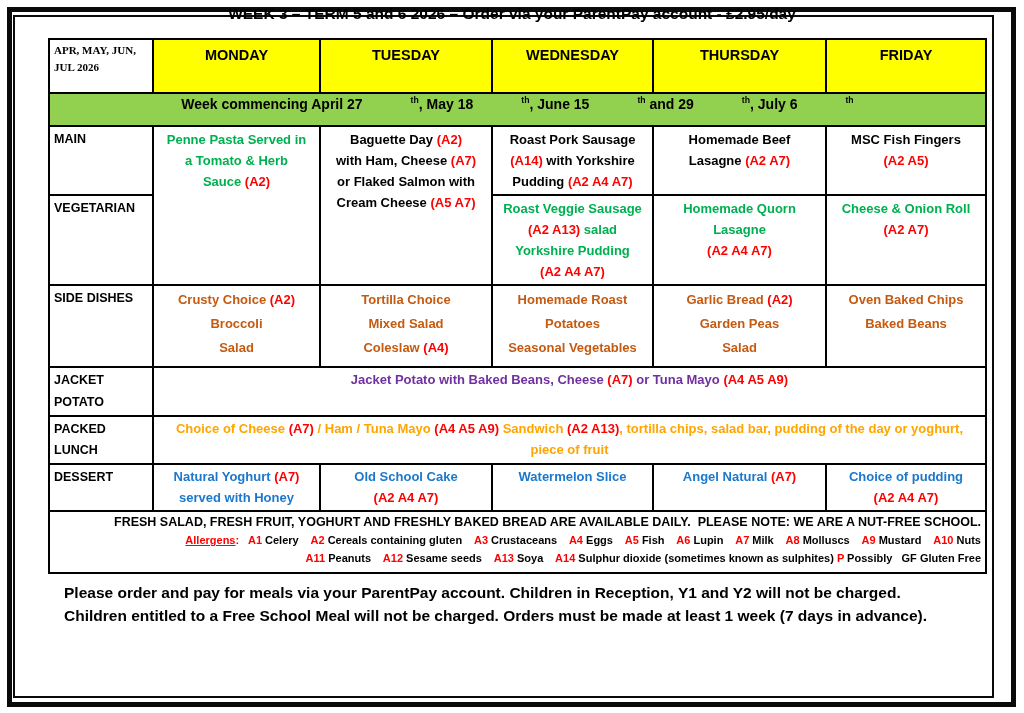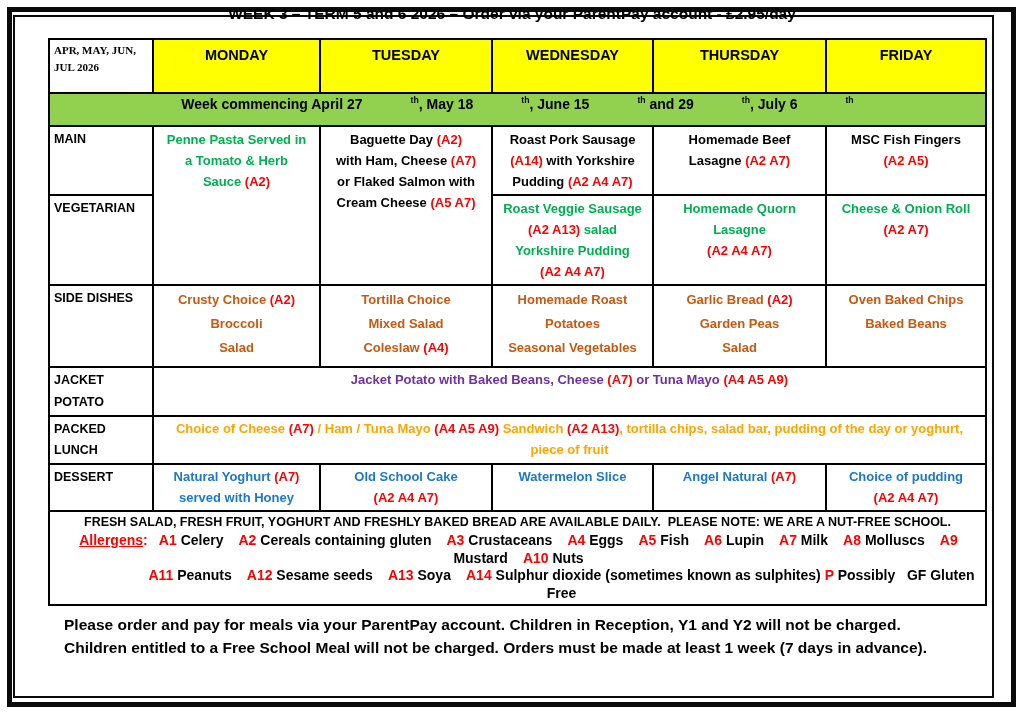--- a/index.html
+++ b/index.html
@@ -58,7 +58,7 @@
   .c-blue{color:var(--dessert-blue);}
   .u{text-decoration:underline;}
 
-  td.bottom-box{text-align:center;padding:3px 6px 2px 6px;}
+  td.bottom-box{text-align:right;padding:3px 6px 2px 6px;}
   .note-line{font-size:12.5px;line-height:17px;white-space:pre-wrap;}
   .allergens{font-size:14px;line-height:17.5px;margin-top:1px;}
   .allergens .line{white-space:pre-wrap;}

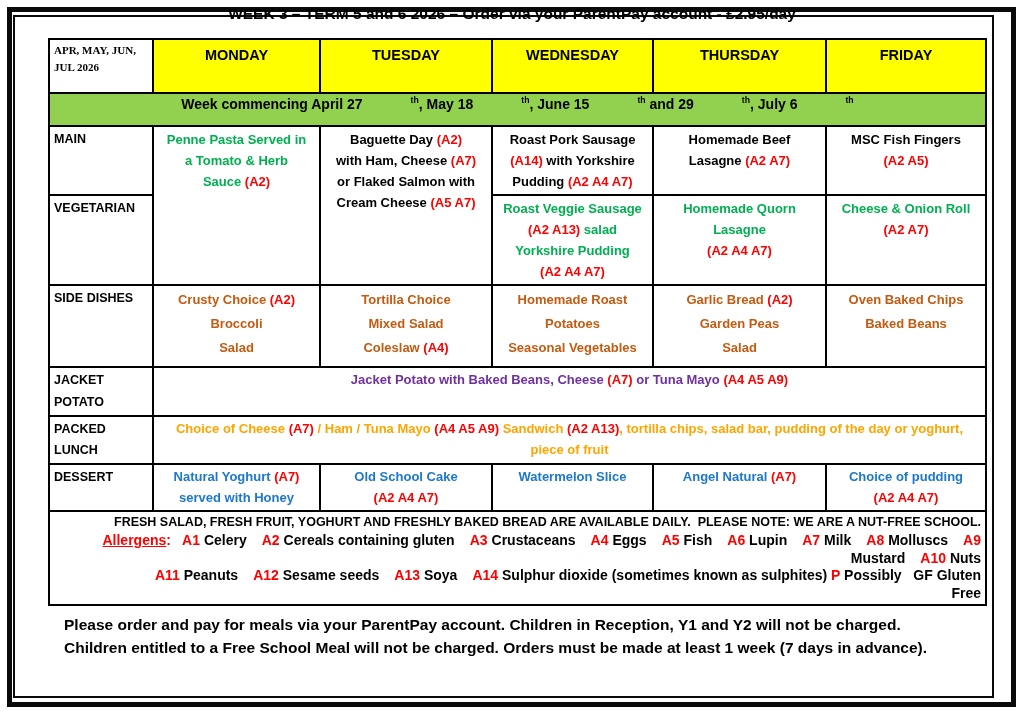--- a/index.html
+++ b/index.html
@@ -60,7 +60,7 @@
 
   td.bottom-box{text-align:right;padding:3px 6px 2px 6px;}
   .note-line{font-size:12.5px;line-height:17px;white-space:pre-wrap;}
-  .allergens{font-size:14px;line-height:17.5px;margin-top:1px;}
+  .allergens{font-size:11px;line-height:17.5px;margin-top:1px;}
   .allergens .line{white-space:pre-wrap;}
   .allergens .line:nth-child(1){padding-left:2px;}
   .allergens .line:nth-child(2){padding-left:88px;}

